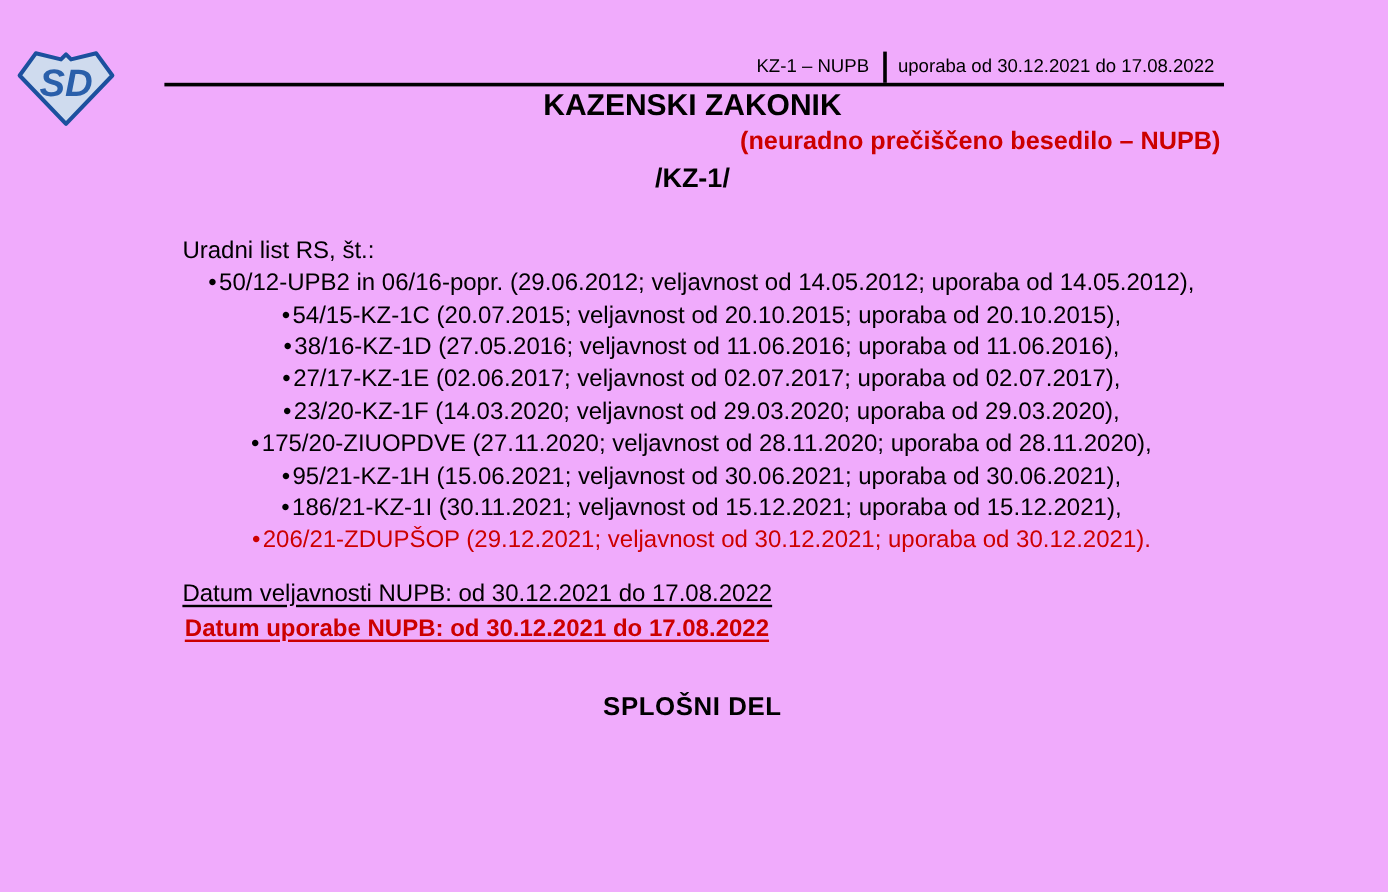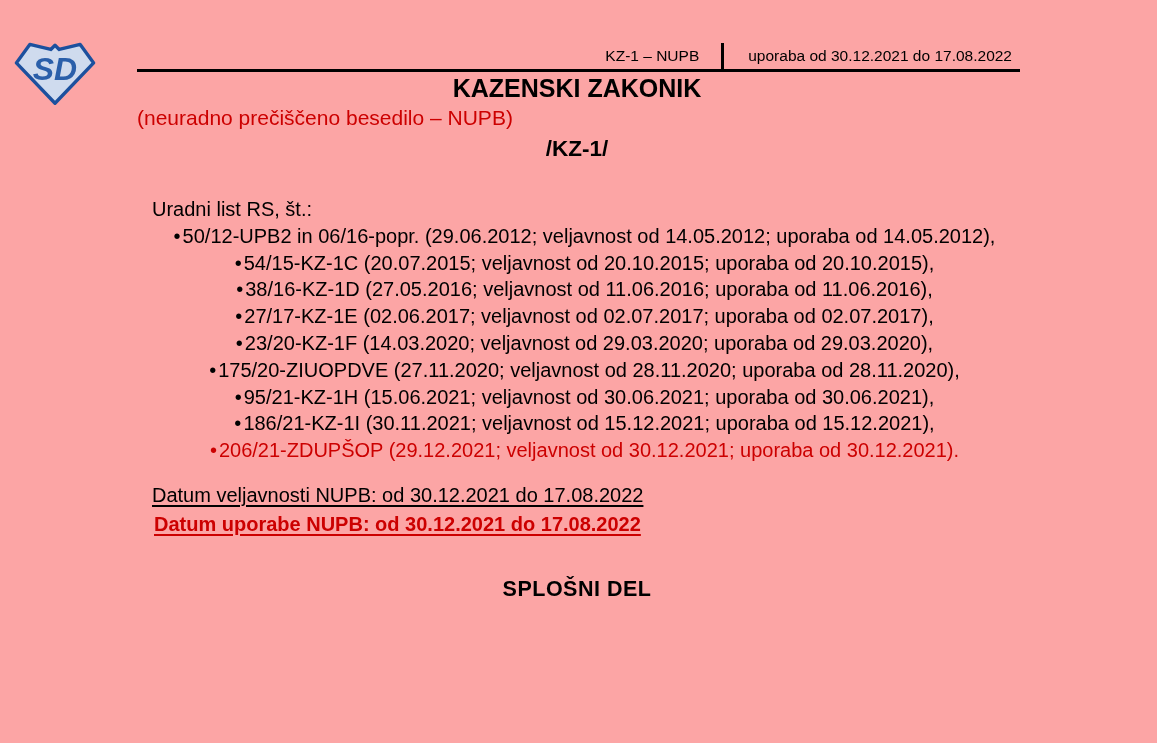--- a/index.html
+++ b/index.html
@@ -4,7 +4,7 @@
 <style>
   html,body{margin:0;padding:0;background:#fff;}
   .page{
-    position:relative;width:1157px;height:743px;background:#fca5a5;overflow:hidden;
+    position:relative;width:1157px;height:743px;background:#f0abfc;overflow:hidden;
     font-family:"Liberation Sans",sans-serif;color:#000;
   }
   .logo{position:absolute;left:13px;top:39px;width:84px;height:68px;}

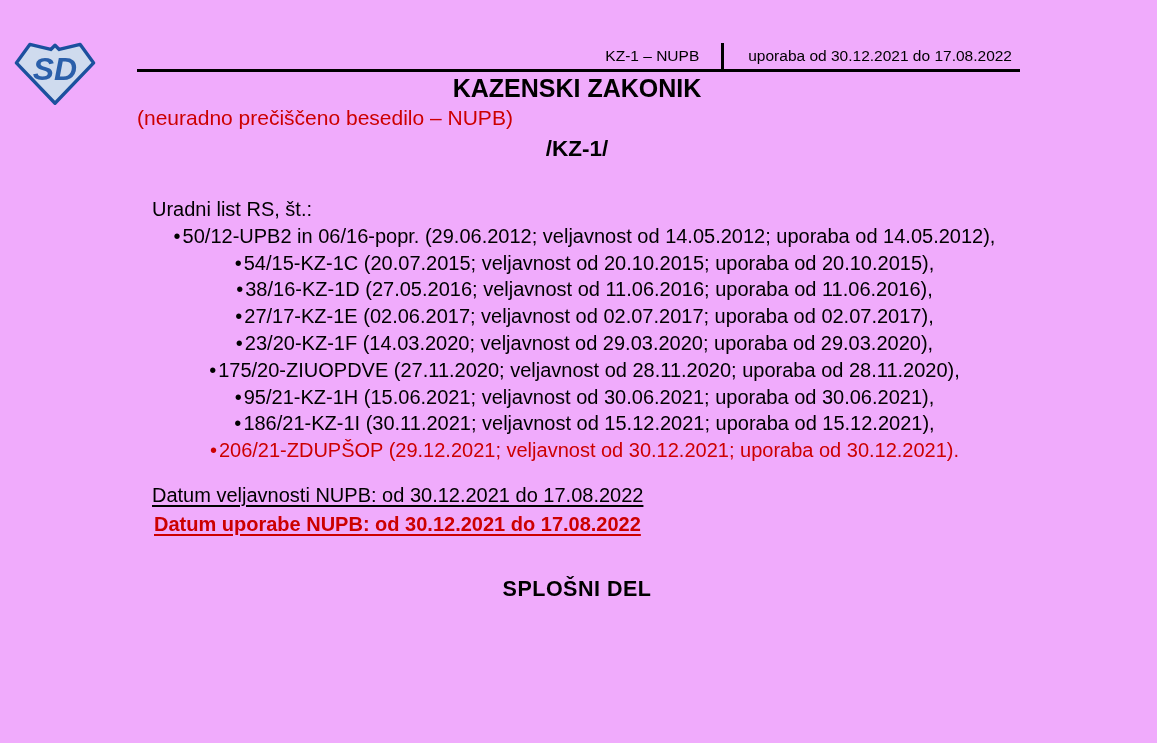--- a/index.html
+++ b/index.html
@@ -12,7 +12,7 @@
     position:absolute;top:43px;right:145px;height:26px;
     display:flex;align-items:stretch;font-size:15.5px;
   }
-  .header-row .doc-code{align-self:center;padding-right:22px;}
+  .header-row .doc-code{align-self:center;padding-right:12px;}
   .header-row .usage-range{align-self:center;padding-left:24px;}
   .vsep{width:3px;background:#000;}
   .rule{position:absolute;left:137px;top:69px;width:883px;height:3px;background:#000;}

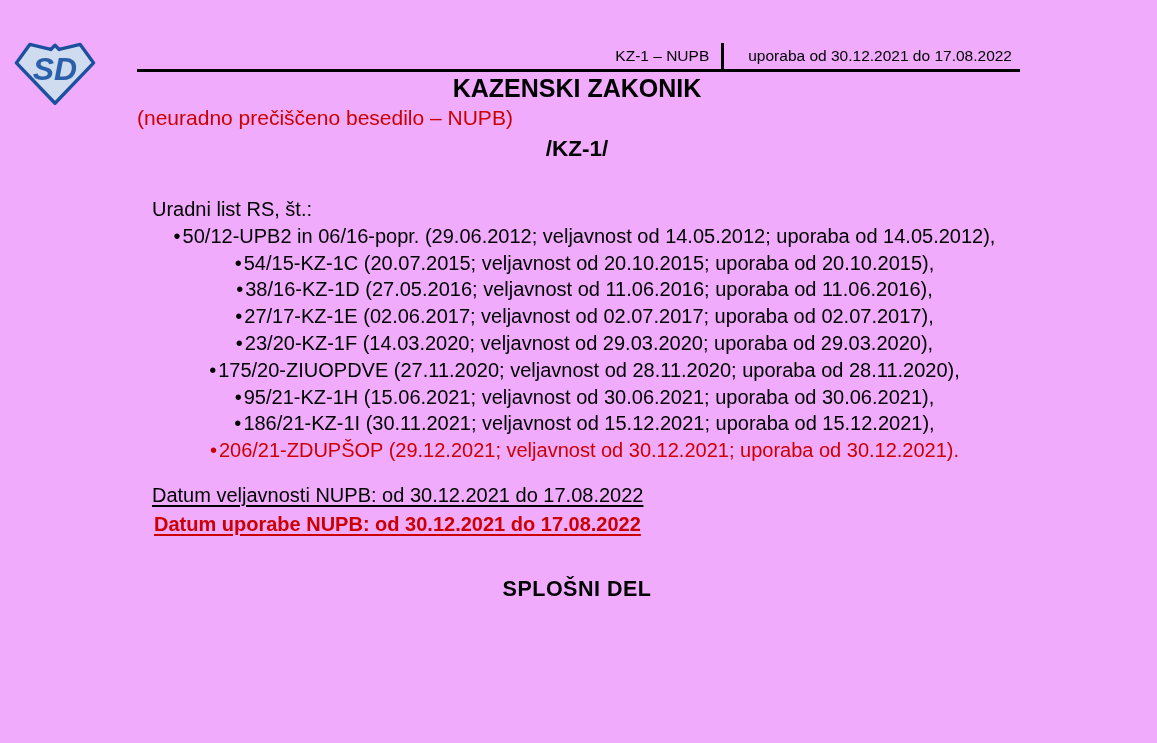--- a/index.html
+++ b/index.html
@@ -13,7 +13,7 @@
     display:flex;align-items:stretch;font-size:15.5px;
   }
   .header-row .doc-code{align-self:center;padding-right:12px;}
-  .header-row .usage-range{align-self:center;padding-left:24px;}
+  .header-row .usage-range{align-self:center;padding-left:9px;}
   .vsep{width:3px;background:#000;}
   .rule{position:absolute;left:137px;top:69px;width:883px;height:3px;background:#000;}
   .content{position:absolute;left:137px;top:0;width:880px;}

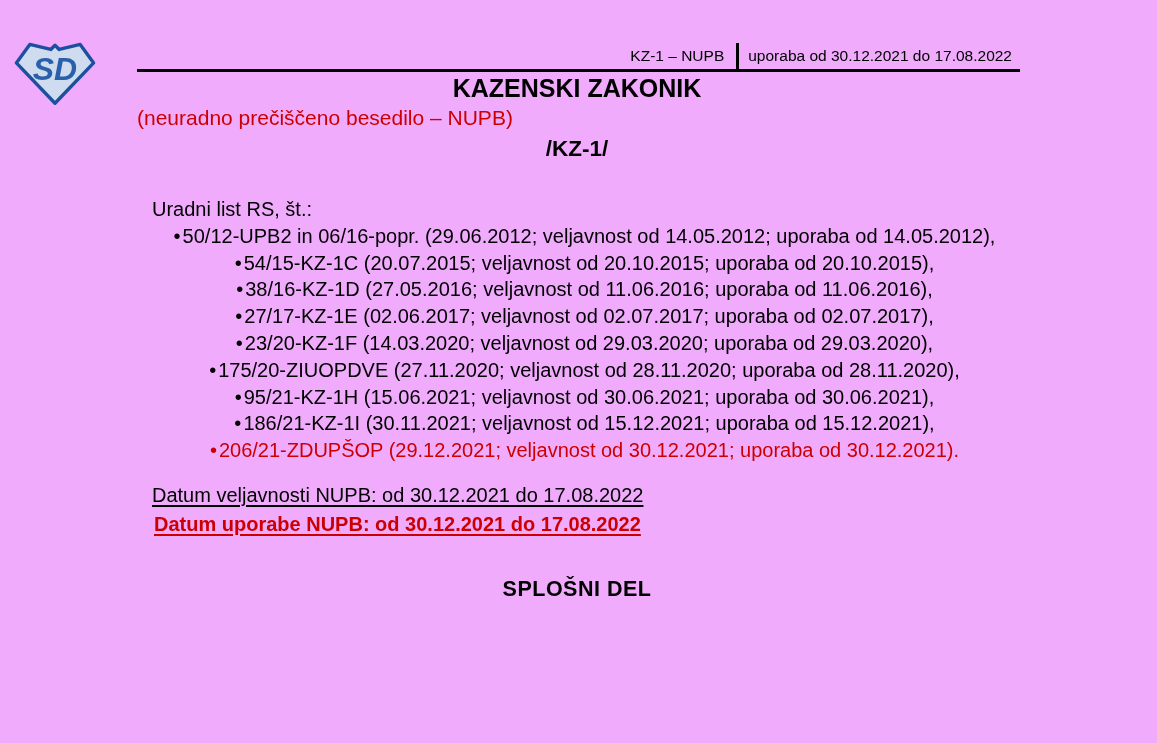--- a/index.html
+++ b/index.html
@@ -18,7 +18,7 @@
   .rule{position:absolute;left:137px;top:69px;width:883px;height:3px;background:#000;}
   .content{position:absolute;left:137px;top:0;width:880px;}
   .title{margin:74px 0 0;text-align:center;font-size:25px;line-height:1.16;font-weight:bold;}
-  .subtitle{margin:2px 0 0;text-align:left;font-size:21px;line-height:1.2;font-weight:normal;color:#cc0000;}
+  .subtitle{margin:2px 0 0;text-align:right;font-size:21px;line-height:1.2;font-weight:bold;color:#cc0000;}
   .code{margin:6px 0 0;text-align:center;font-size:22.5px;line-height:1.15;font-weight:bold;}
   .intro{margin:34px 0 0;font-size:20px;line-height:1.34;text-indent:15px;}
   .amendment{font-size:20px;line-height:1.34;text-indent:15px;text-align:center;}

